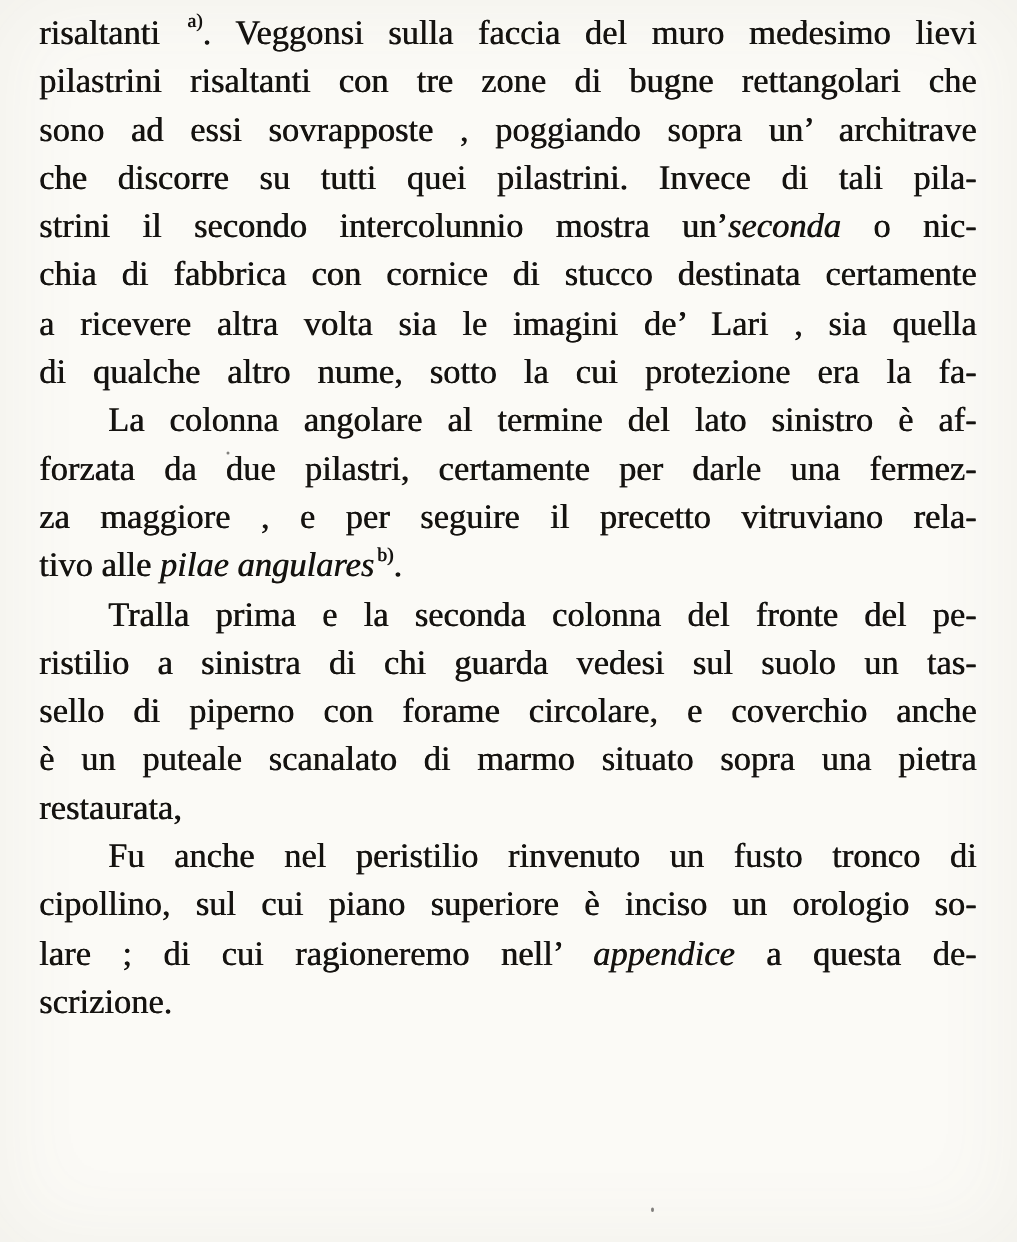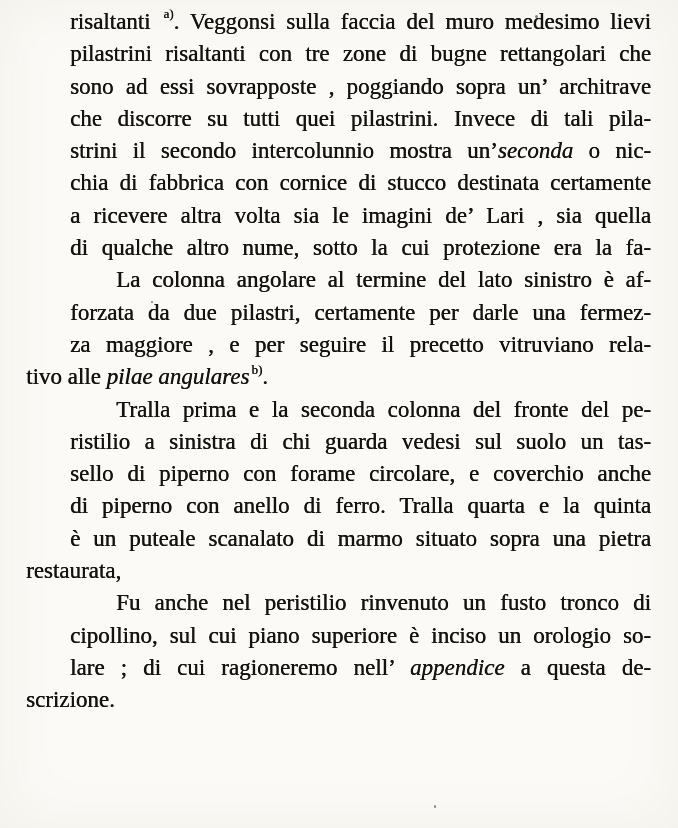--- a/index.html
+++ b/index.html
@@ -27,7 +27,6 @@
   .line.justify {
     text-align: justify;
     text-align-last: justify;
-    margin-left: 44px;
   }
   .line.indent {
     text-indent: 46px;

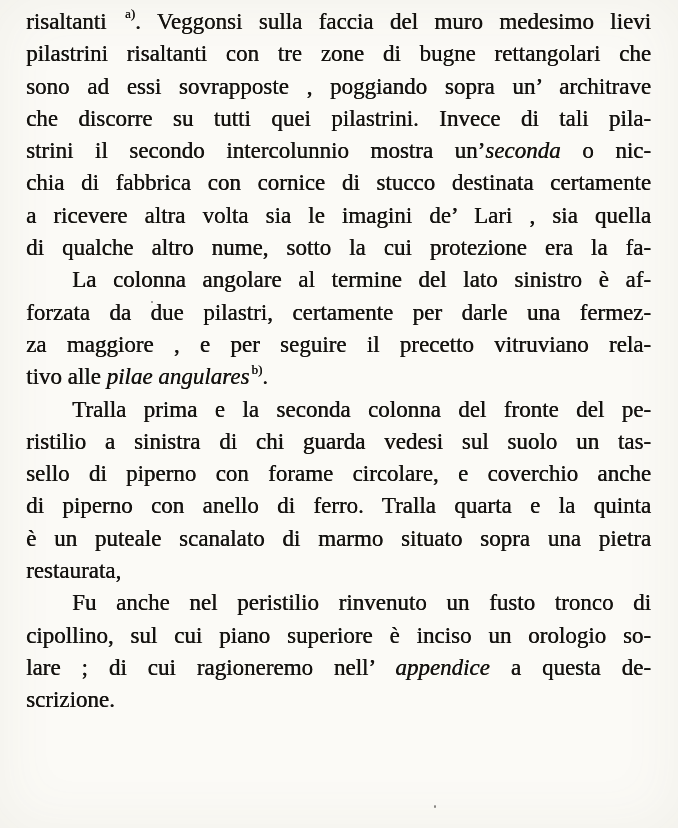--- a/index.html
+++ b/index.html
@@ -69,7 +69,6 @@
       <div class="line justify indent"><span>Tralla prima e la seconda colonna del fronte del pe-</span></div>
       <div class="line justify"><span>ristilio a sinistra di chi guarda vedesi sul suolo un tas-</span></div>
       <div class="line justify"><span>sello di piperno con forame circolare, e coverchio anche</span></div>
-      <div class="line justify"><span>di piperno con anello di ferro. Tralla quarta e la quinta</span></div>
       <div class="line justify"><span>è un puteale scanalato di marmo situato sopra una pietra</span></div>
       <div class="line"><span>restaurata,</span></div>
       <div class="line justify indent"><span>Fu anche nel peristilio rinvenuto un fusto tronco di</span></div>

